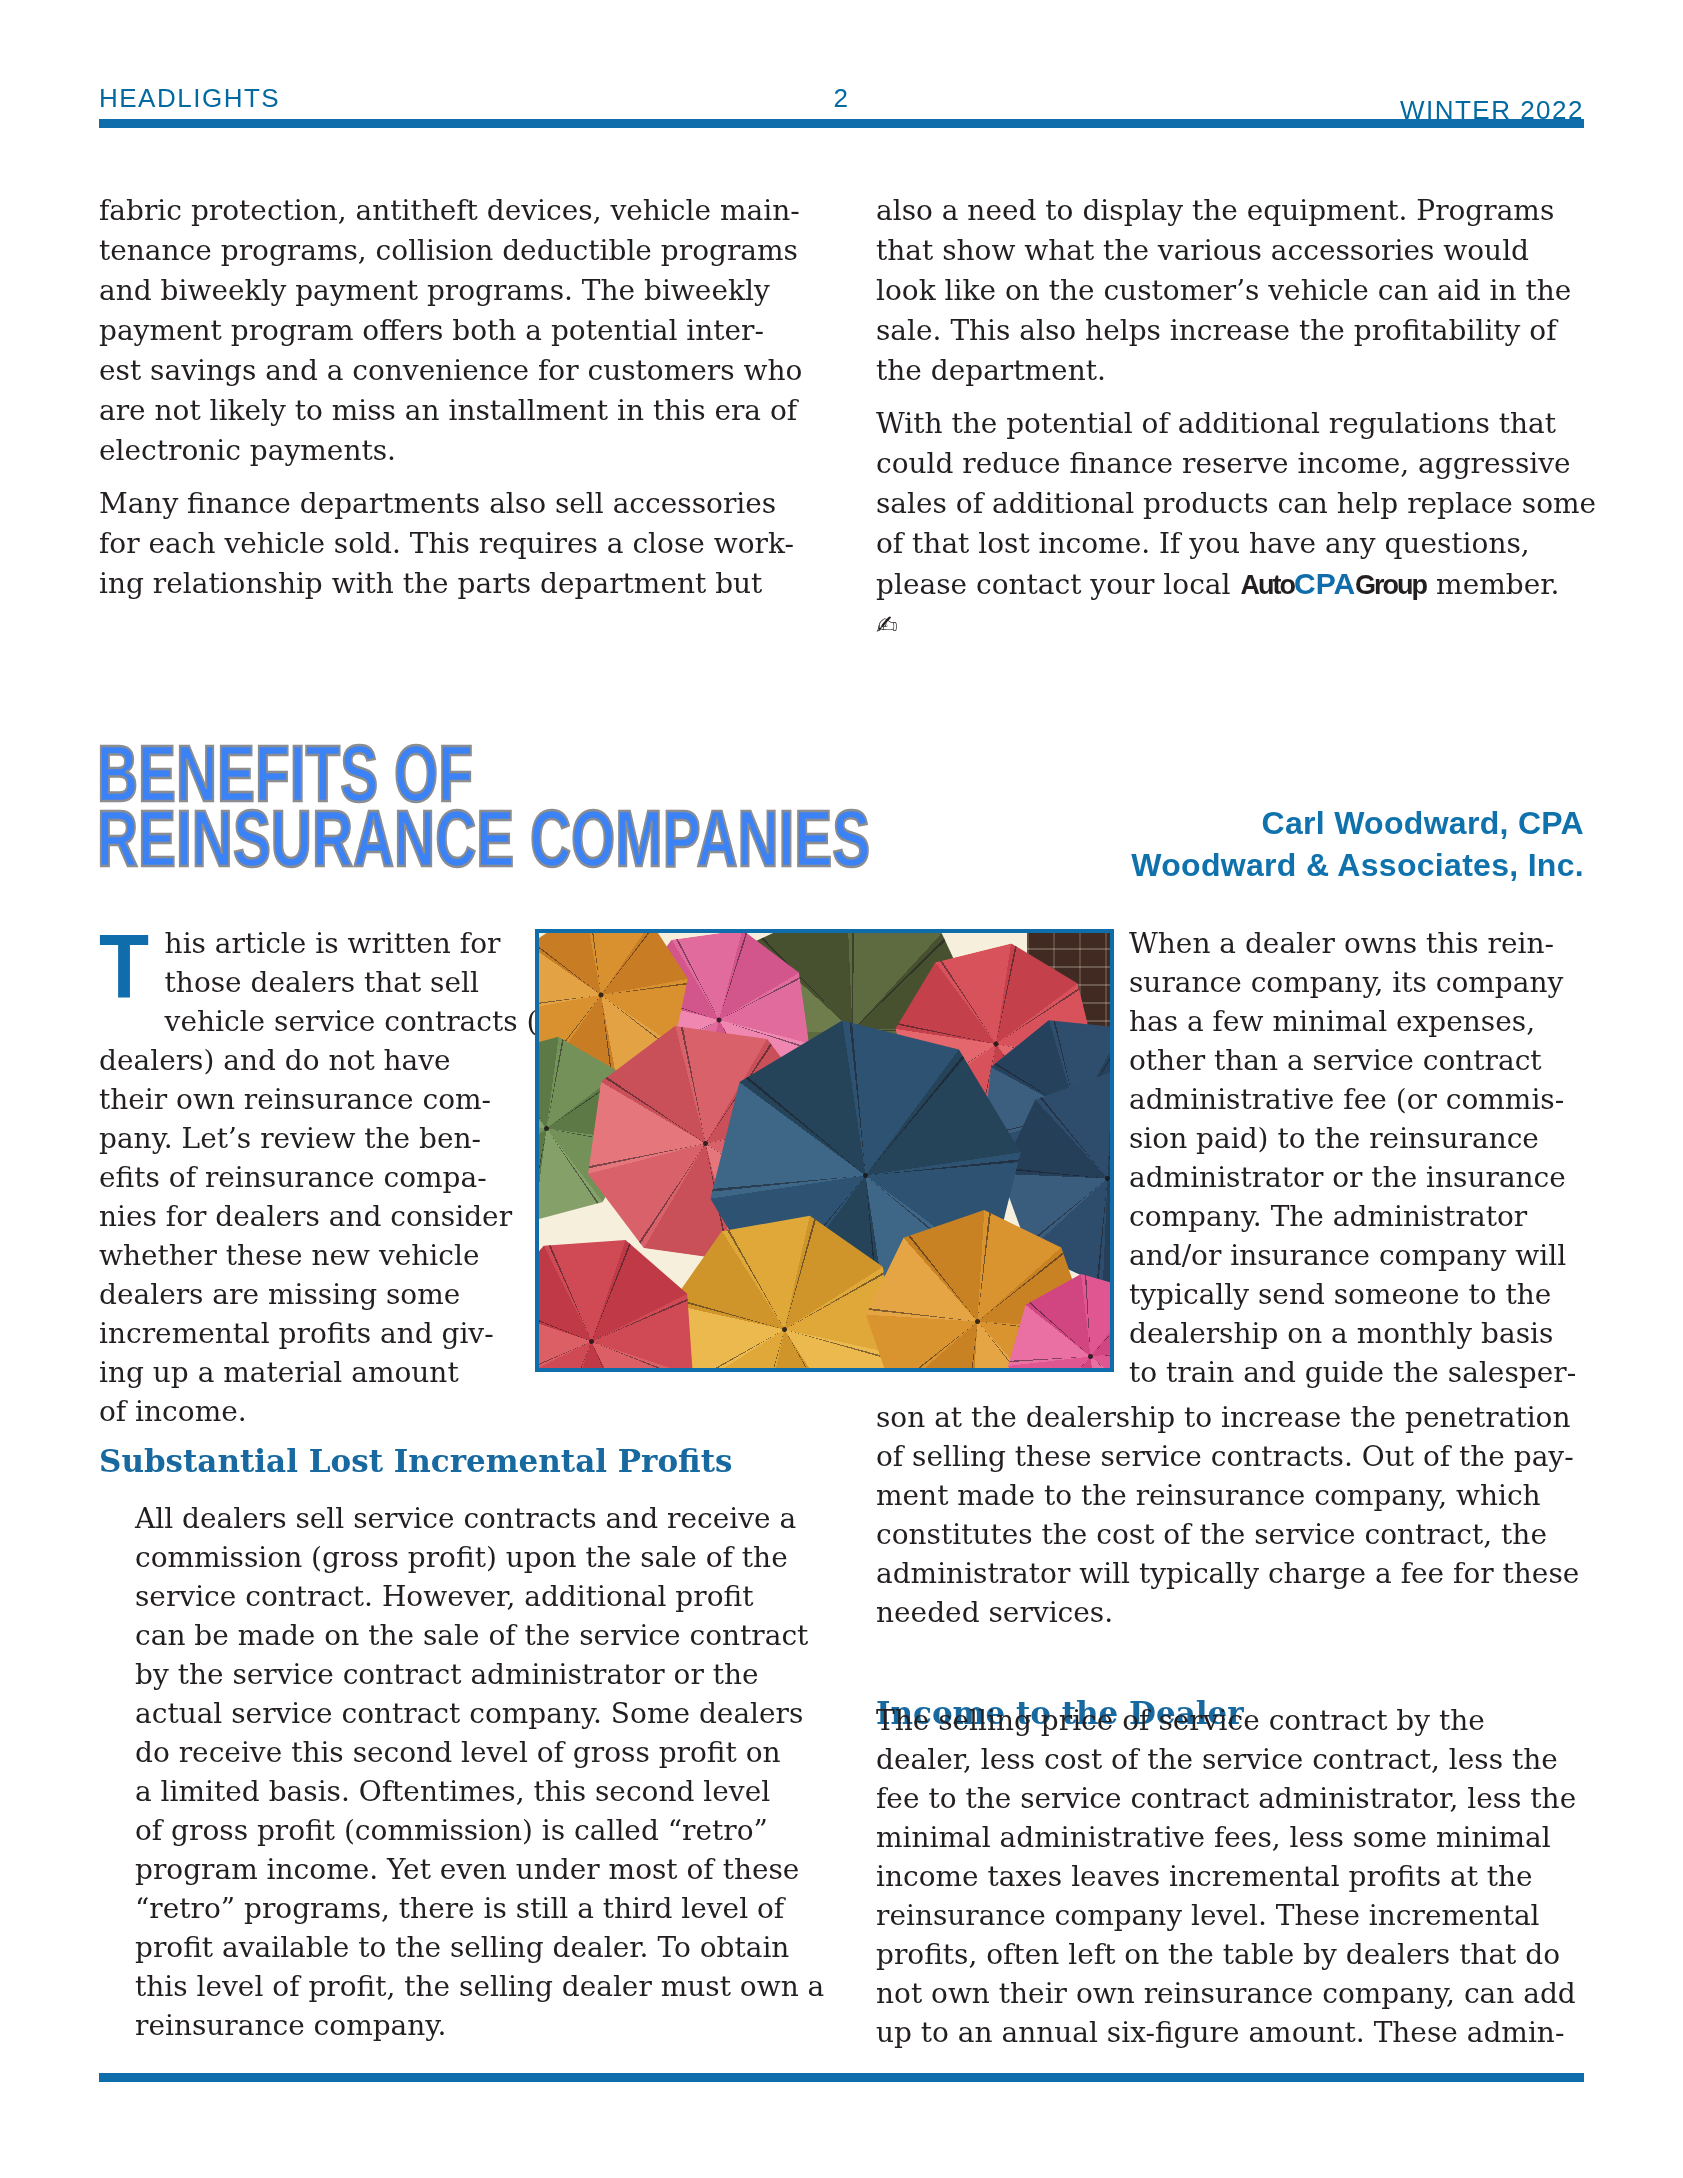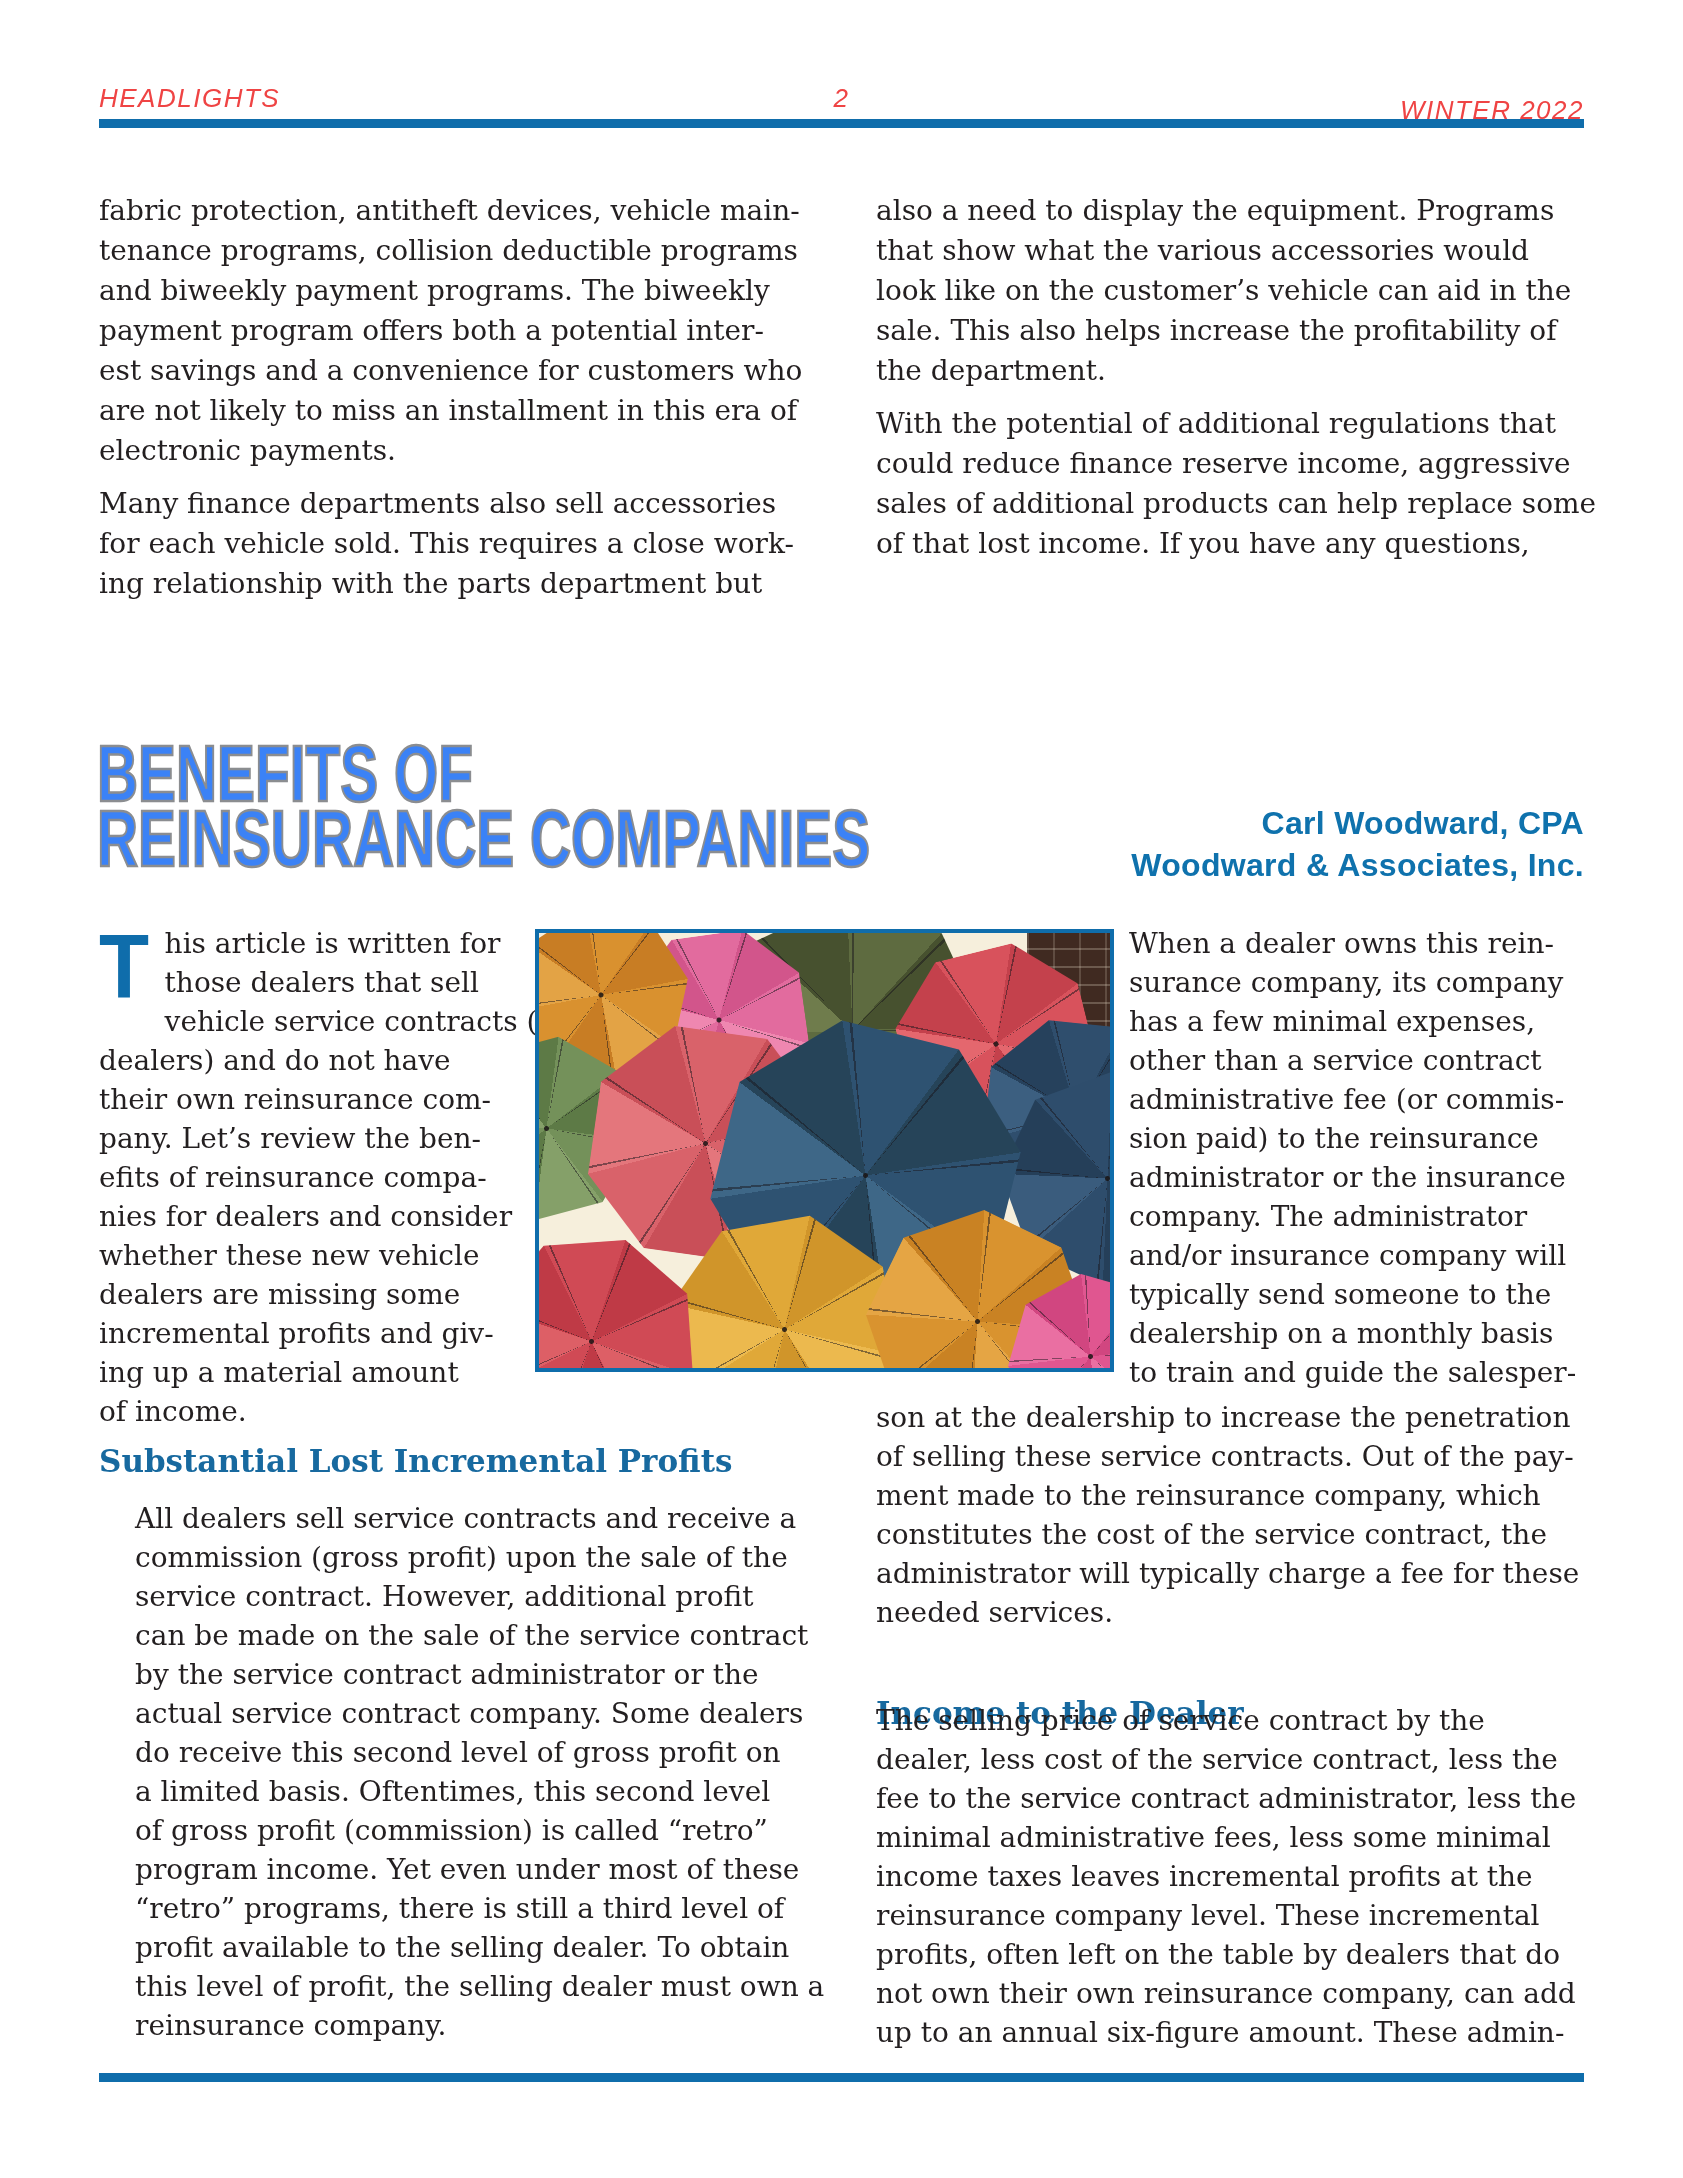--- a/index.html
+++ b/index.html
@@ -11,7 +11,7 @@
   .pre{white-space:pre;}
 
   
-  .hdr-text{font-family:"Liberation Sans",sans-serif;font-size:26px;letter-spacing:1.5px;color:#ef4444;font-style:italic;}
+  .hdr-text{font-family:"Liberation Sans",sans-serif;font-size:26px;letter-spacing:1.5px;color:#0369a1;}
   #hdr-left{left:99px;top:83px;}
   #hdr-page{left:0;width:1683px;text-align:center;top:83px;}
   #hdr-right{left:1089px;width:495px;text-align:right;top:95px;}

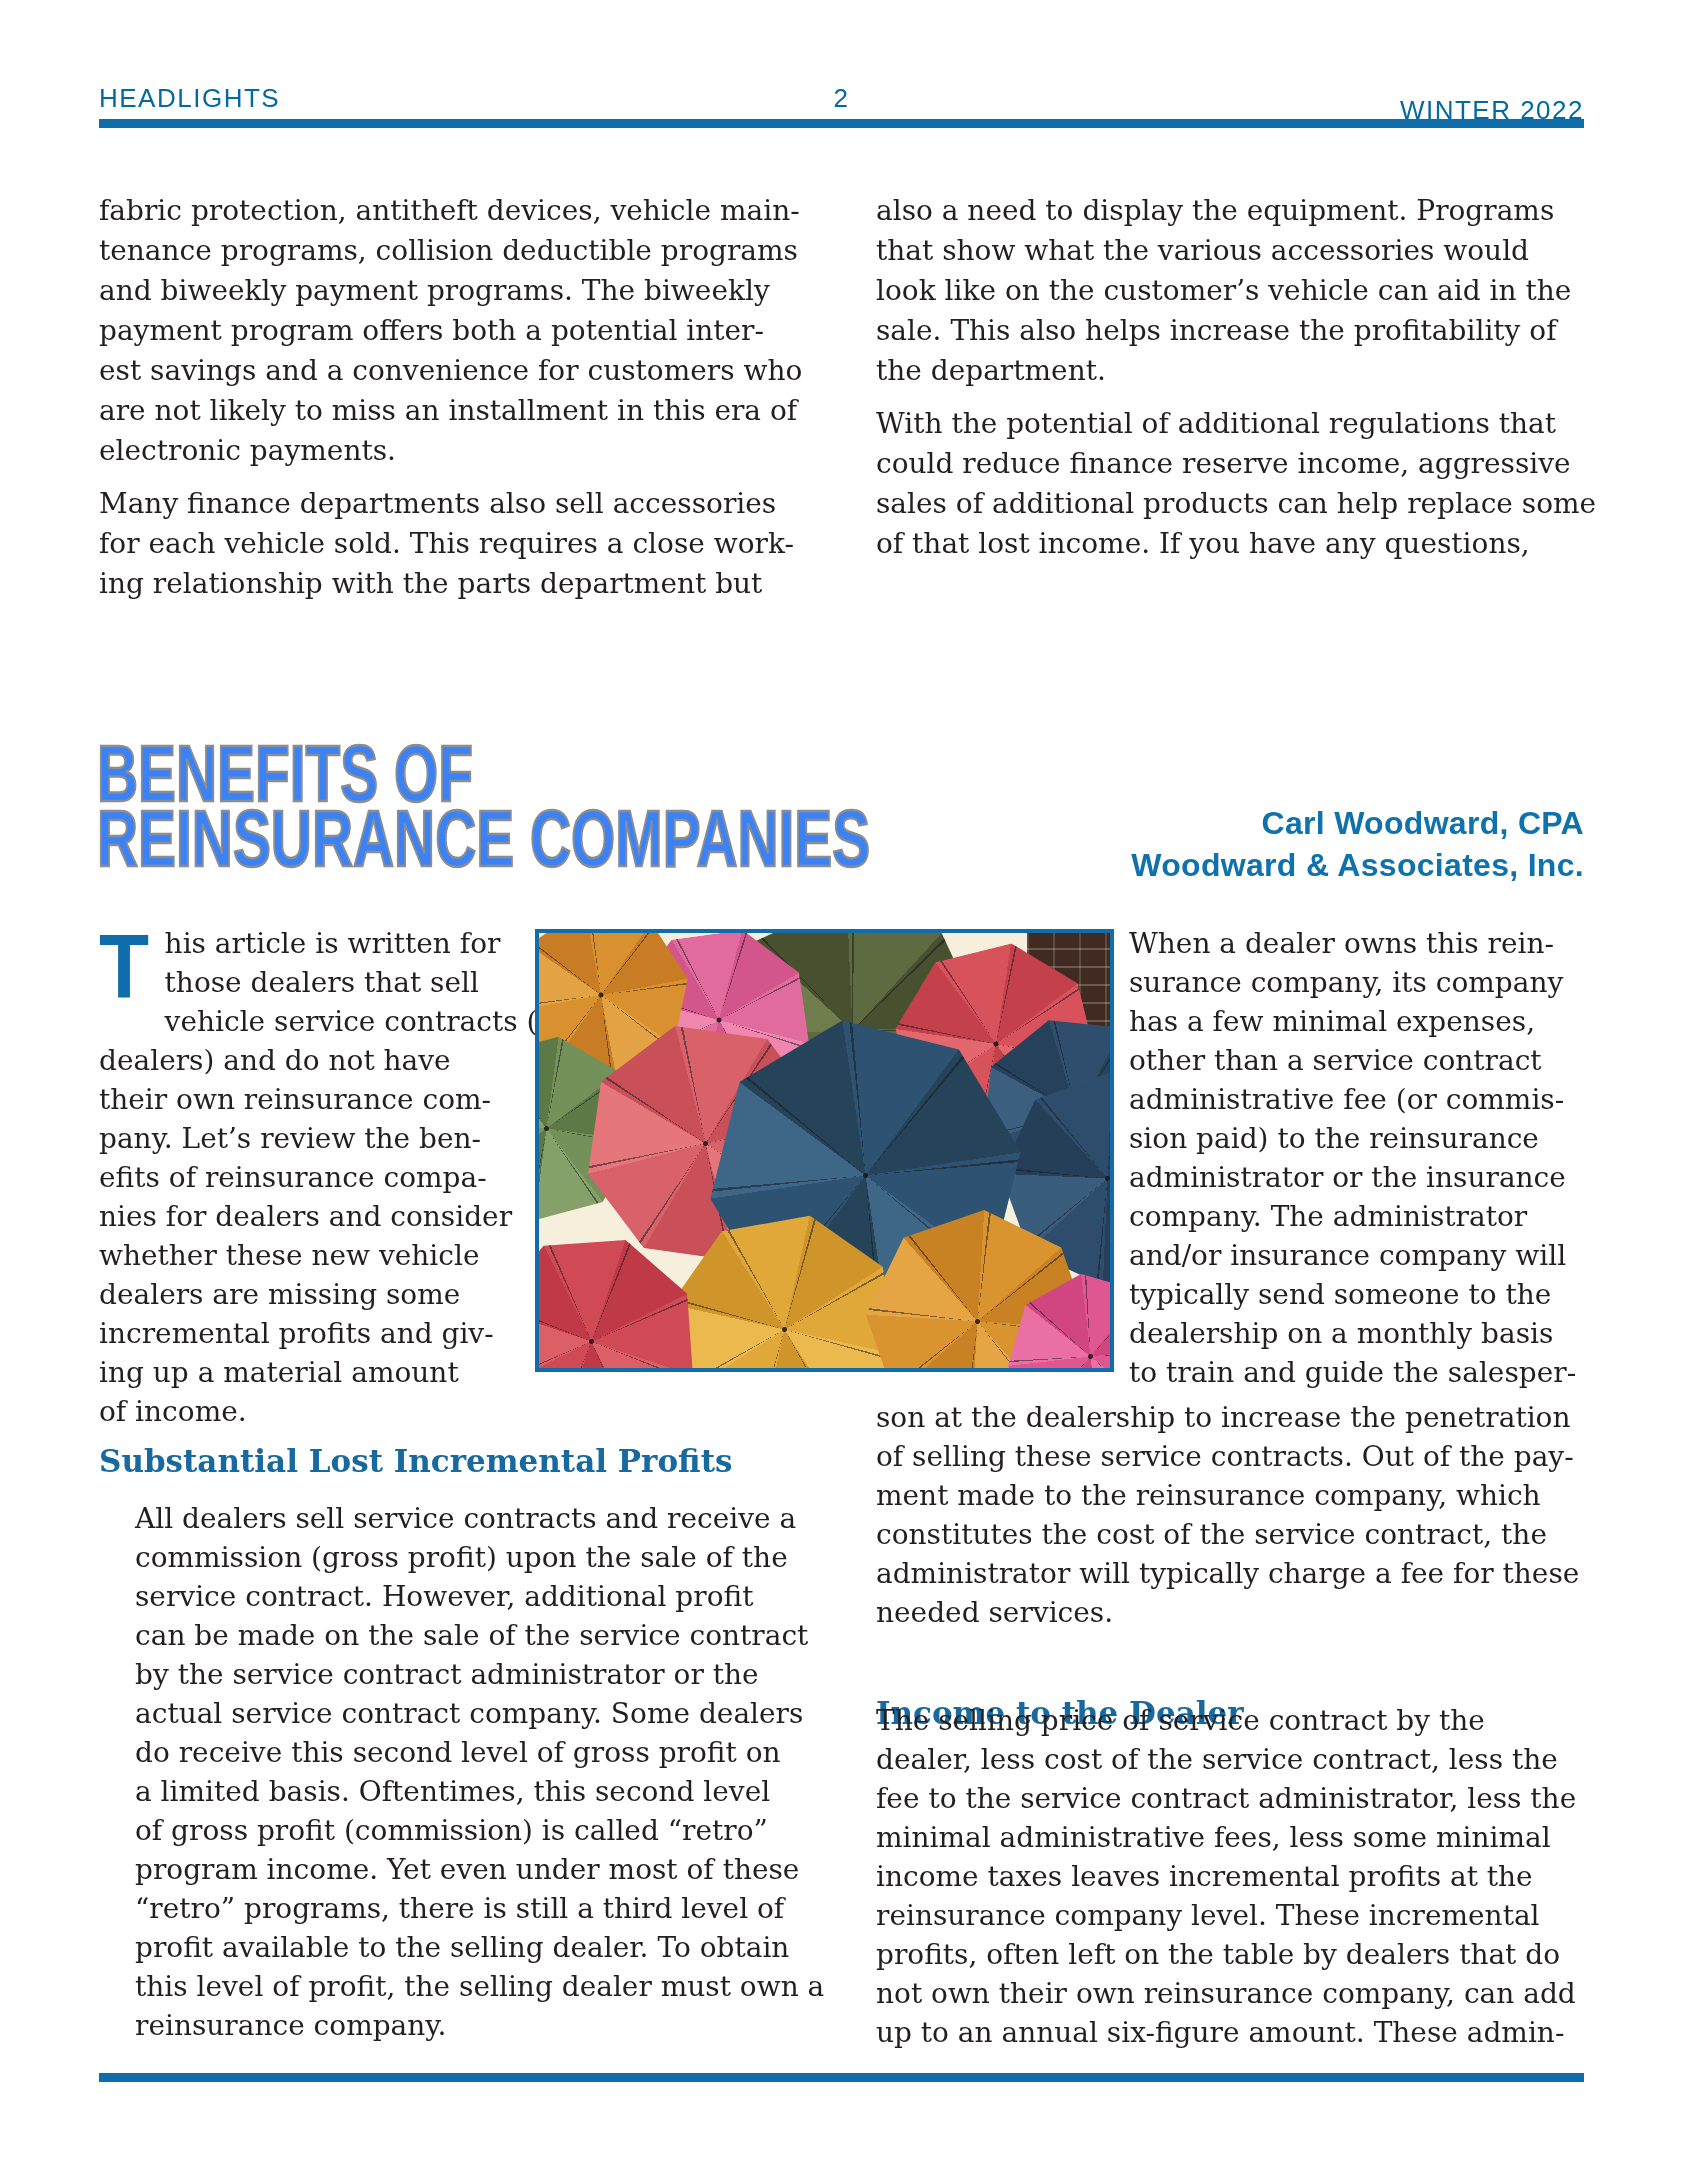--- a/index.html
+++ b/index.html
@@ -124,6 +124,9 @@
 could reduce finance reserve income, aggressive
 sales of additional products can help replace some
 of that lost income. If you have any questions,</div>
+  <div class="closing-line">
+    <span class="closing-prefix">please contact your local</span><span class="logo-black">Auto</span><span class="logo-cpa">CPA</span><span class="logo-black logo-group">Group</span><span class="closing-suffix">member.</span><span class="dingbat">✍</span>
+  </div>
 </div>
 
 <div class="abs" id="feature-title">

